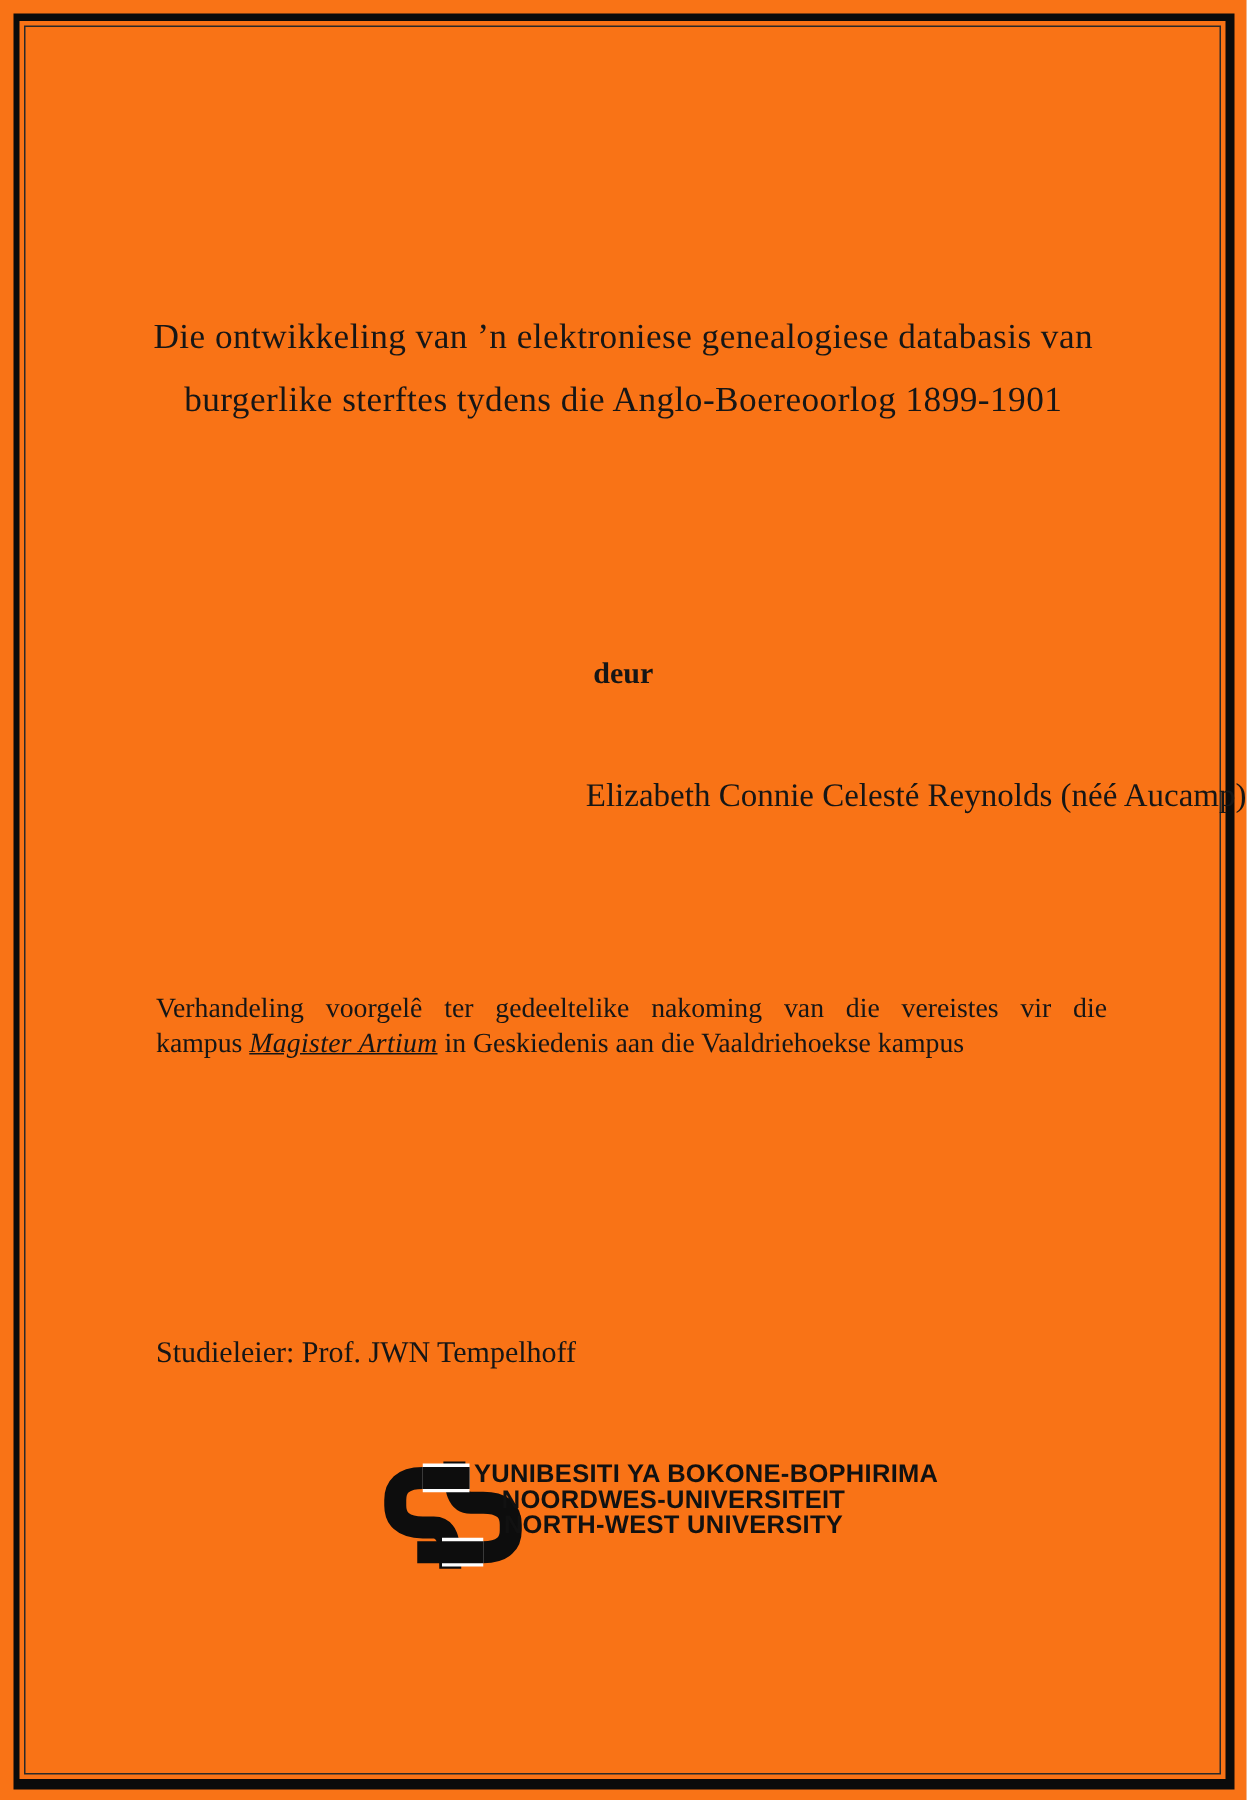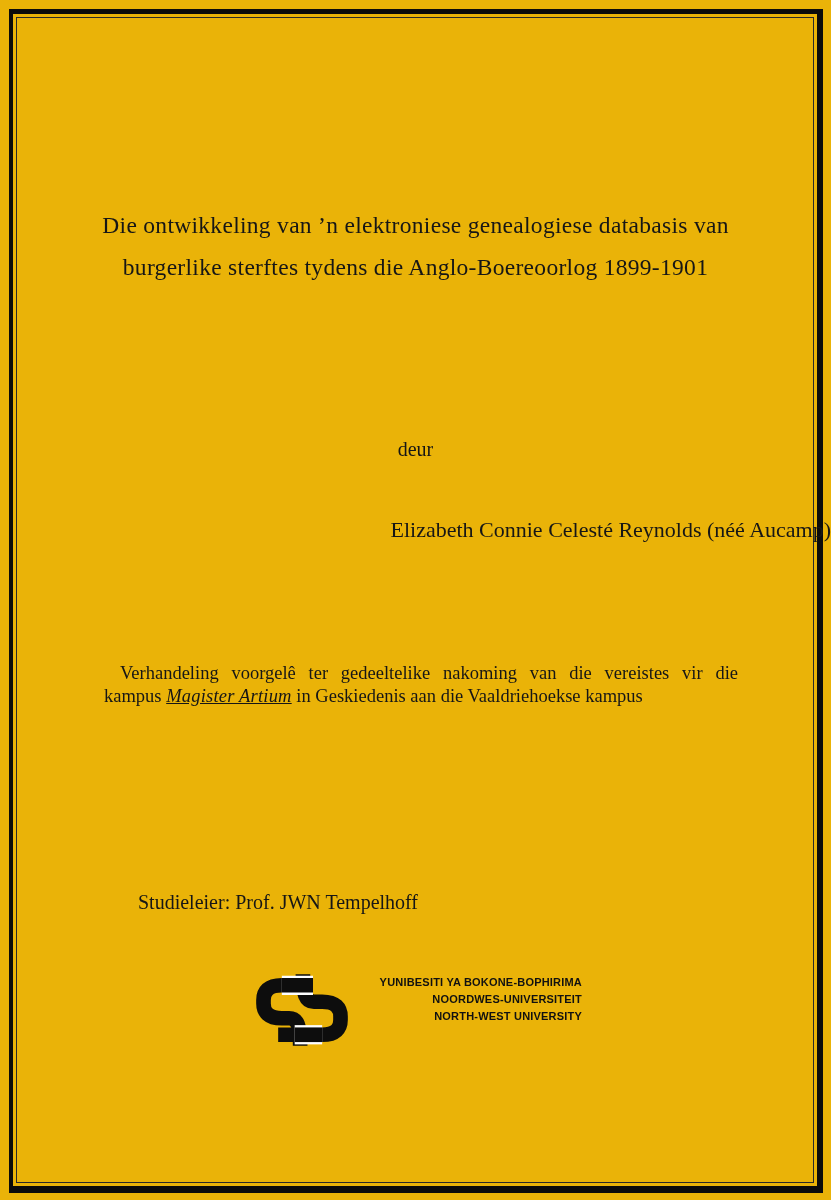--- a/index.html
+++ b/index.html
@@ -12,7 +12,7 @@
     width: 831px;
     height: 1200px;
     margin: 0 auto;
-    background: #eab308;
+    background: #f97316;
     color: #161616;
     font-family: "Liberation Serif", "DejaVu Serif", serif;
     overflow: hidden;

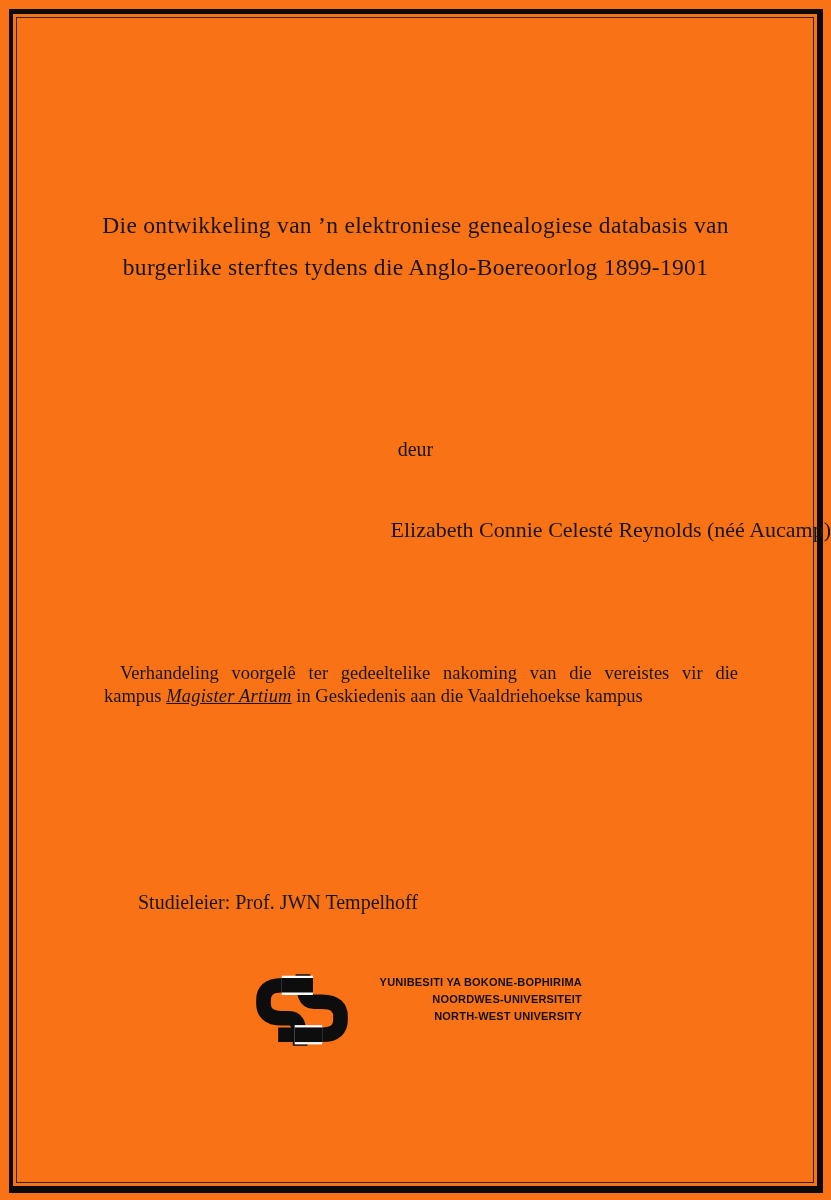--- a/index.html
+++ b/index.html
@@ -51,6 +51,7 @@
     text-align: center;
     font-size: 20px;
     line-height: 24px;
+    font-weight: bold;
   }
 
   .author-line {

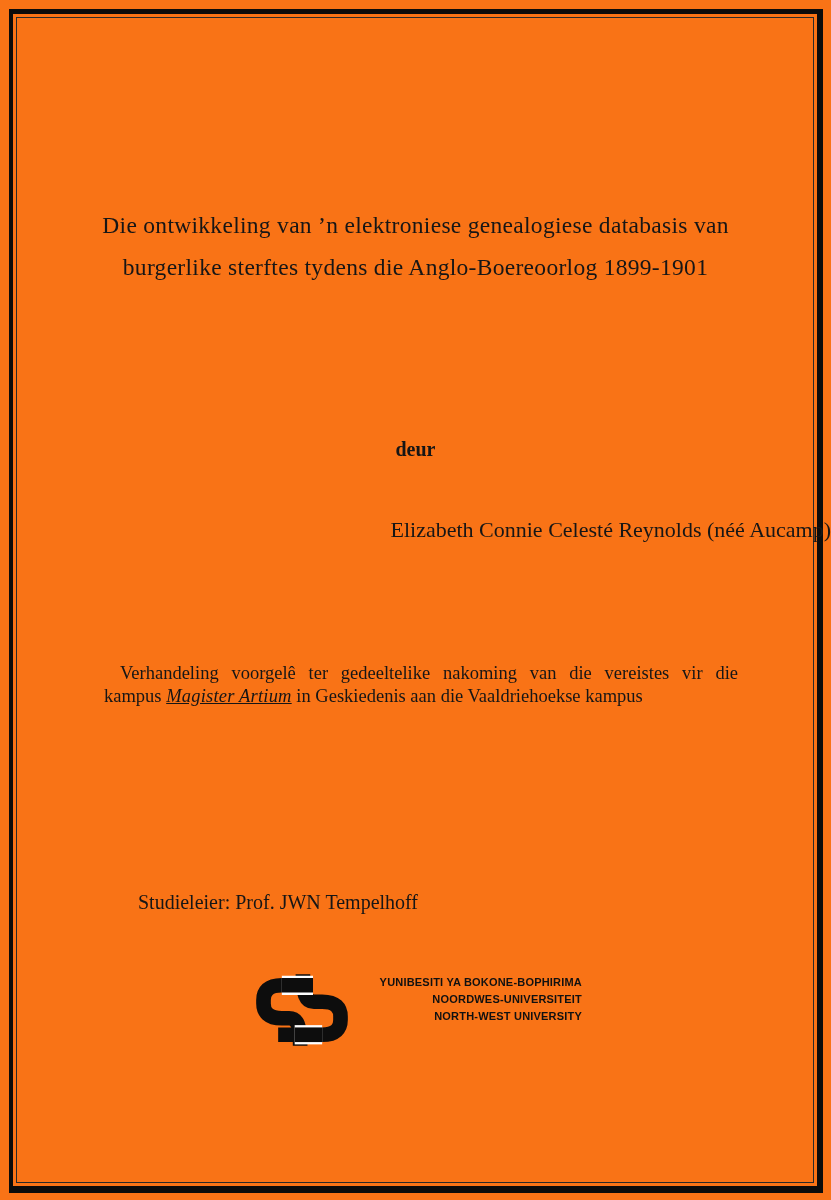--- a/index.html
+++ b/index.html
@@ -74,7 +74,6 @@
   .statement .justified {
     text-align: justify;
     text-align-last: justify;
-    margin-left: 16px;
   }
   .statement i { letter-spacing: 0.2px; text-decoration: underline; }
 

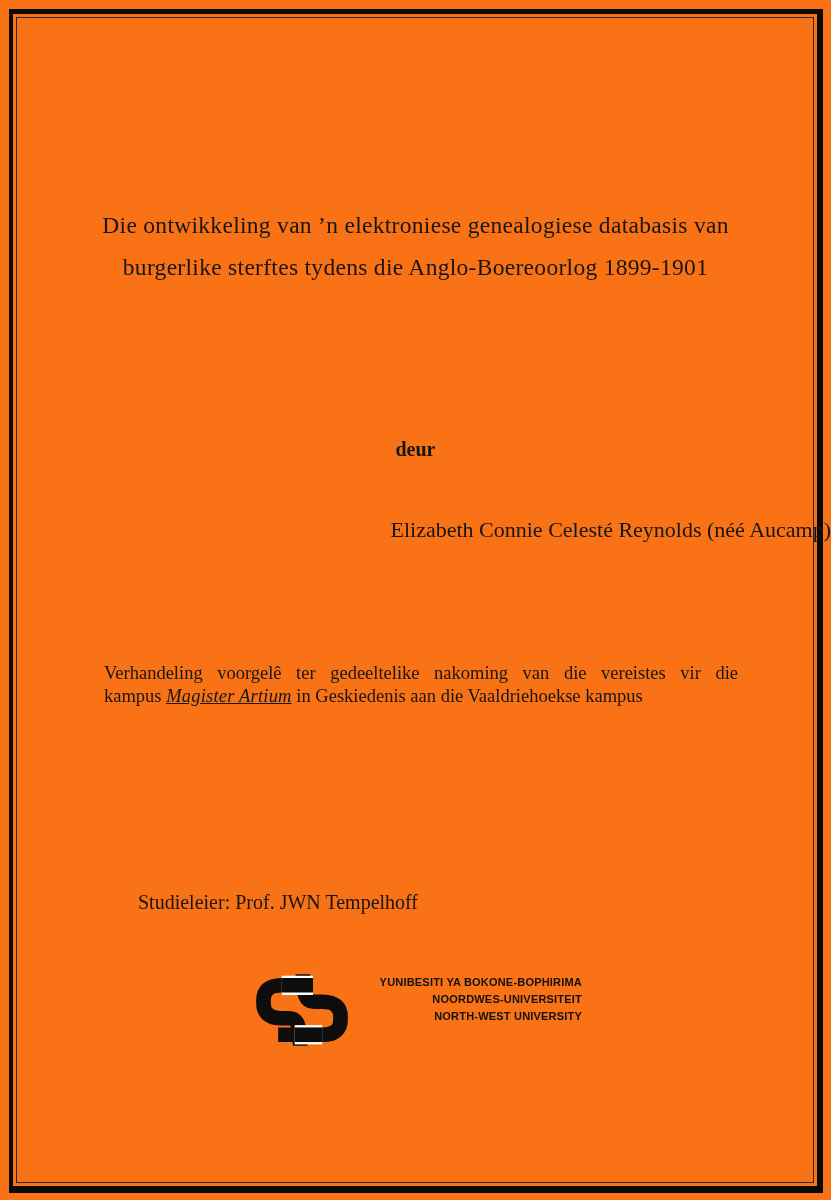--- a/index.html
+++ b/index.html
@@ -83,7 +83,6 @@
     left: 104px;
     font-size: 20px;
     line-height: 26px;
-    margin-left: 34px;
   }
 
   .logo-block {

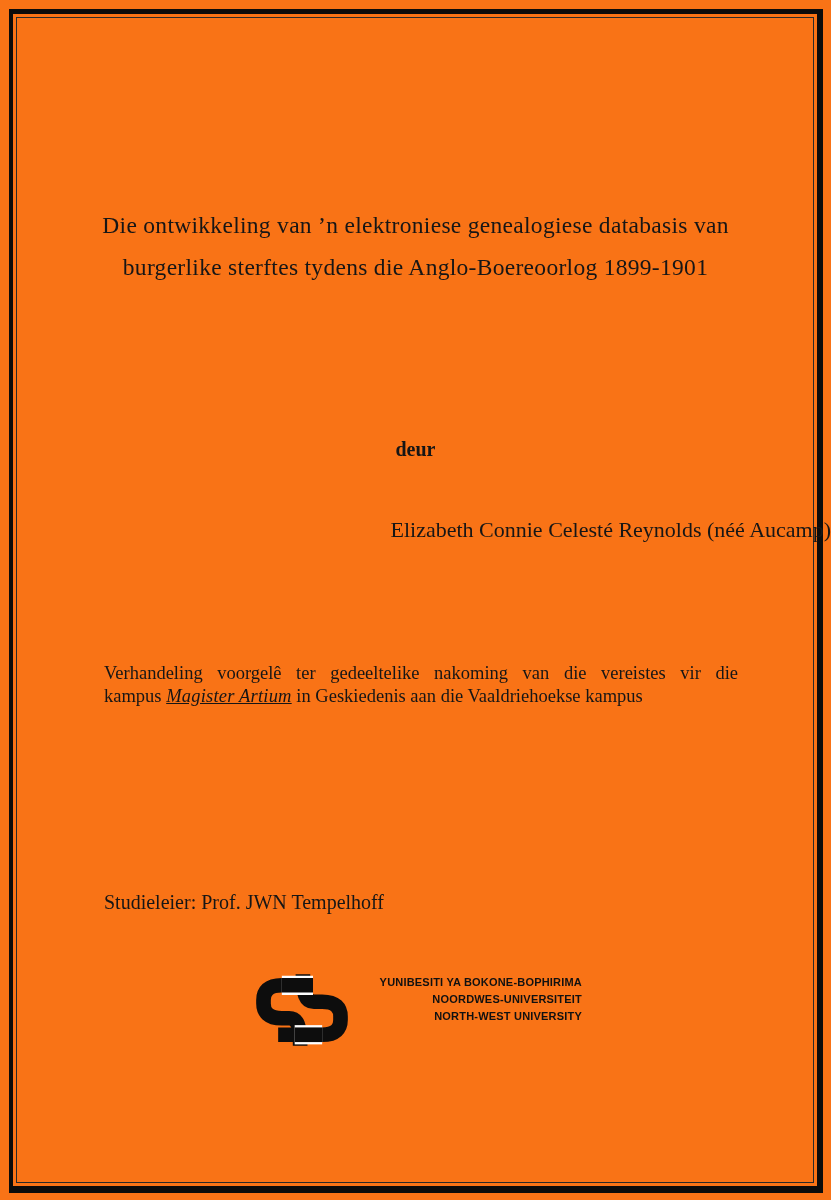--- a/index.html
+++ b/index.html
@@ -104,9 +104,9 @@
     top: 8px;
     left: 60px;
     width: 266px;
-    text-align: right;
+    text-align: center;
     font-family: "Liberation Sans", "DejaVu Sans", sans-serif;
-    font-size: 11px;
+    font-size: 17px;
     font-weight: 700;
     line-height: 17px;
     letter-spacing: 0.2px;

